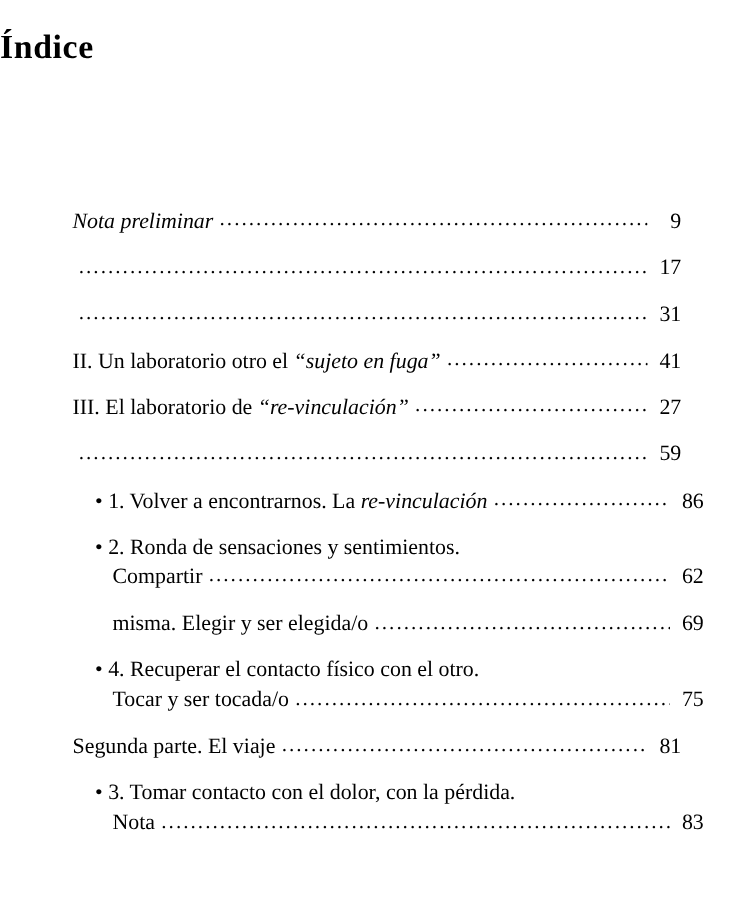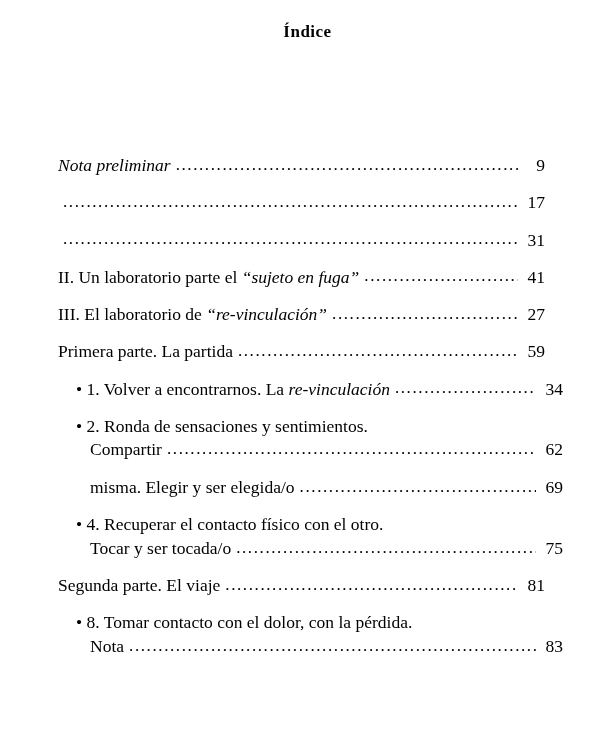--- a/index.html
+++ b/index.html
@@ -21,11 +21,11 @@
     box-sizing: border-box;
   }
   .page-title {
-    text-align: center;
-    font-size: 17px;
+    text-align: left;
+    font-size: 27px;
     font-weight: bold;
     letter-spacing: 0.5px;
-    margin: 22px 0 0 15px;
+    margin: 22px 0 0 0;
     padding: 0;
     font-family: "Liberation Serif", serif;
   }

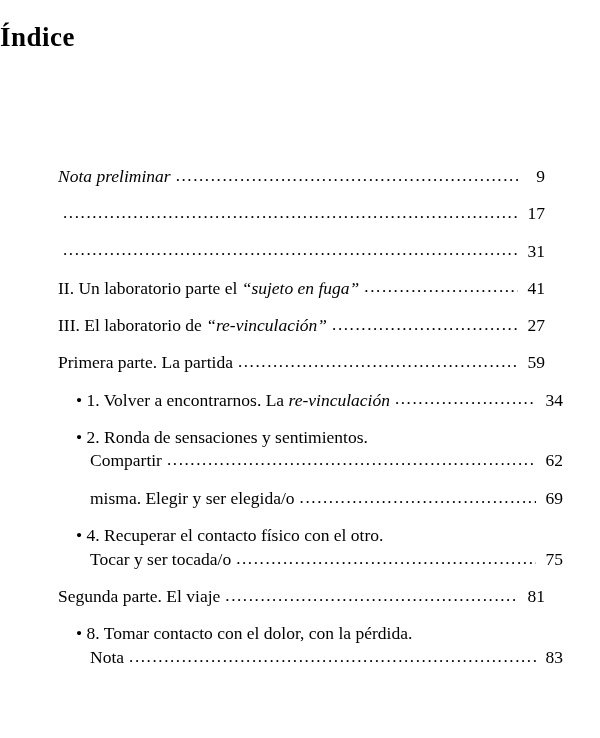--- a/index.html
+++ b/index.html
@@ -35,7 +35,7 @@
   }
   .toc-entry {
     display: flex;
-    align-items: flex-end;
+    align-items: center;
     font-size: 17.5px;
     line-height: 1.33;
     margin-bottom: 14px;

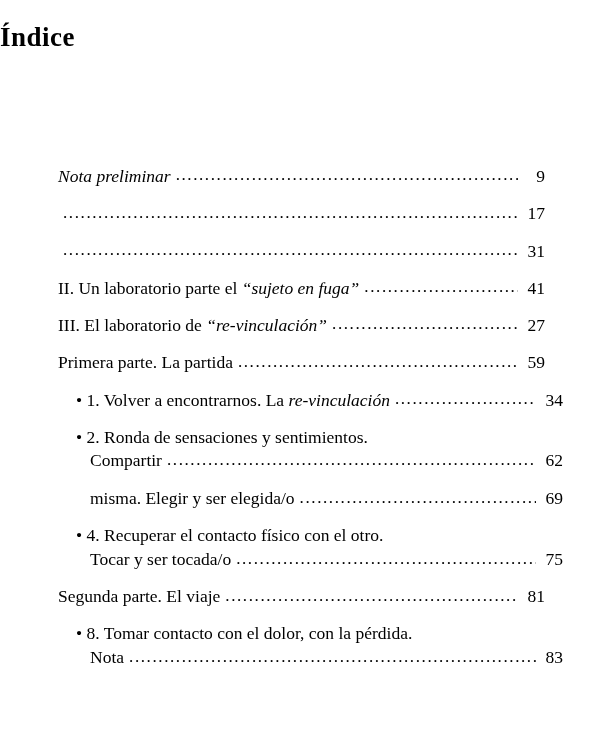--- a/index.html
+++ b/index.html
@@ -109,7 +109,7 @@
         <span class="page-num">31</span>
       </div>
       <div class="toc-entry level-1">
-        <span class="entry-text"><span>II. Un laboratorio parte el </span><span class="it">“sujeto en fuga”</span></span>
+        <span class="entry-text"><span>II. Un laboratorio otro el </span><span class="it">“sujeto en fuga”</span></span>
         <span class="dots">........................................................................................................................................................................................................</span>
         <span class="page-num">41</span>
       </div>

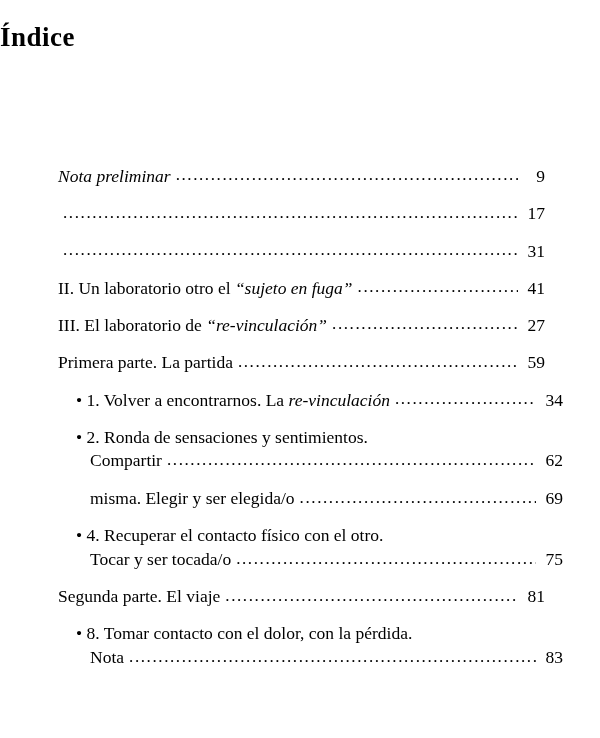--- a/index.html
+++ b/index.html
@@ -119,7 +119,6 @@
         <span class="page-num">27</span>
       </div>
       <div class="toc-entry level-1">
-        <span class="entry-text"><span>Primera parte. La partida</span></span>
         <span class="dots">........................................................................................................................................................................................................</span>
         <span class="page-num">59</span>
       </div>

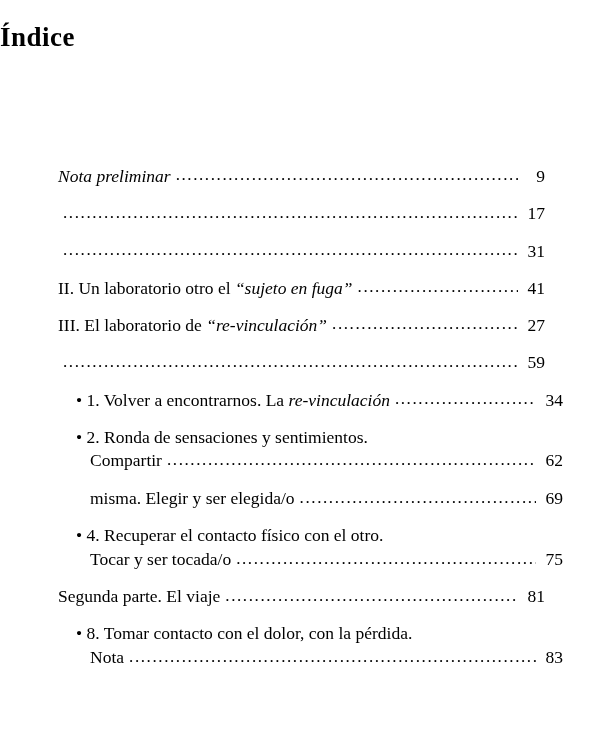--- a/index.html
+++ b/index.html
@@ -125,7 +125,7 @@
       <div class="toc-entry level-2">
         <span class="entry-text"><span>• 1. Volver a encontrarnos. La </span><span class="it">re-vinculación</span></span>
         <span class="dots">........................................................................................................................................................................................................</span>
-        <span class="page-num">34</span>
+        <span class="page-num">86</span>
       </div>
       <div class="toc-entry level-2 multiline">
         <span class="line1">• 2. Ronda de sensaciones y sentimientos.</span>

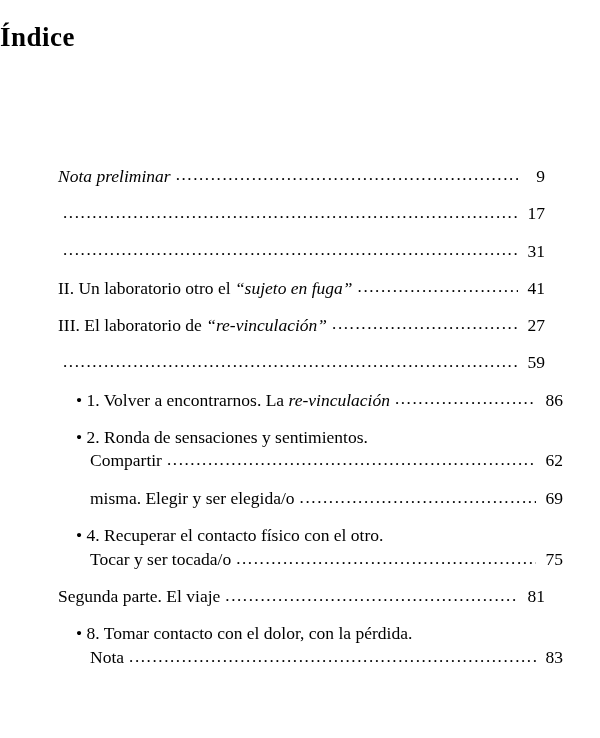--- a/index.html
+++ b/index.html
@@ -156,7 +156,7 @@
         <span class="page-num">81</span>
       </div>
       <div class="toc-entry level-2 multiline">
-        <span class="line1">• 8. Tomar contacto con el dolor, con la pérdida.</span>
+        <span class="line1">• 3. Tomar contacto con el dolor, con la pérdida.</span>
         <span class="line2">
           <span class="entry-text">Nota</span>
           <span class="dots">........................................................................................................................................................................................................</span>

